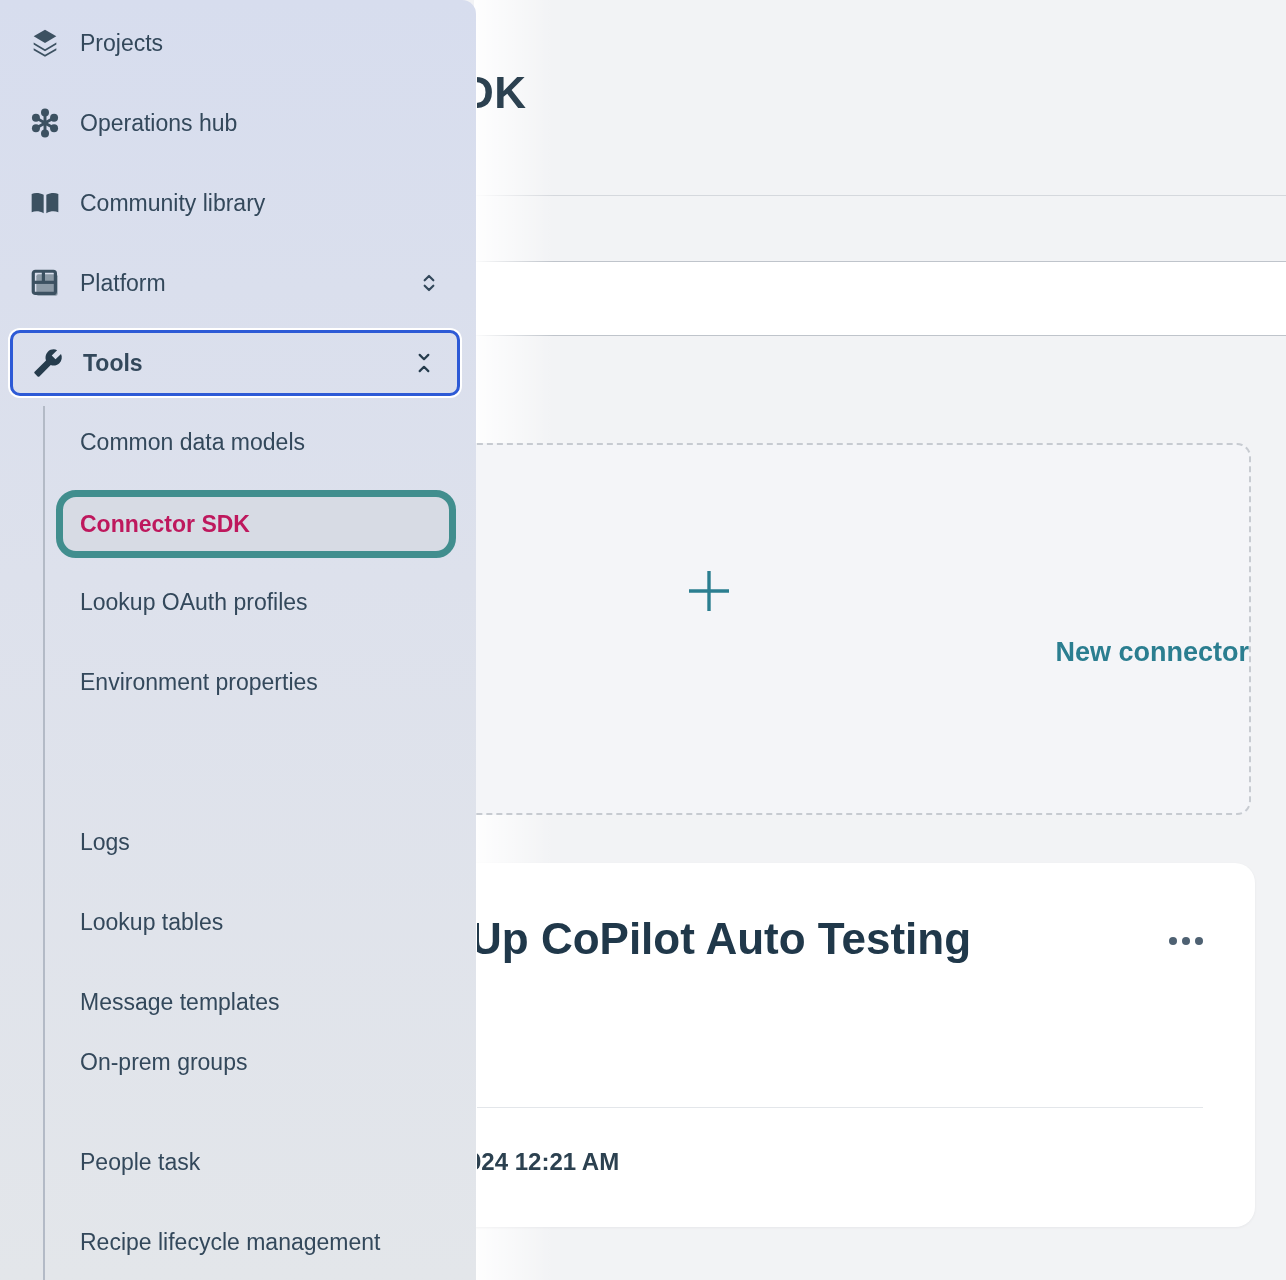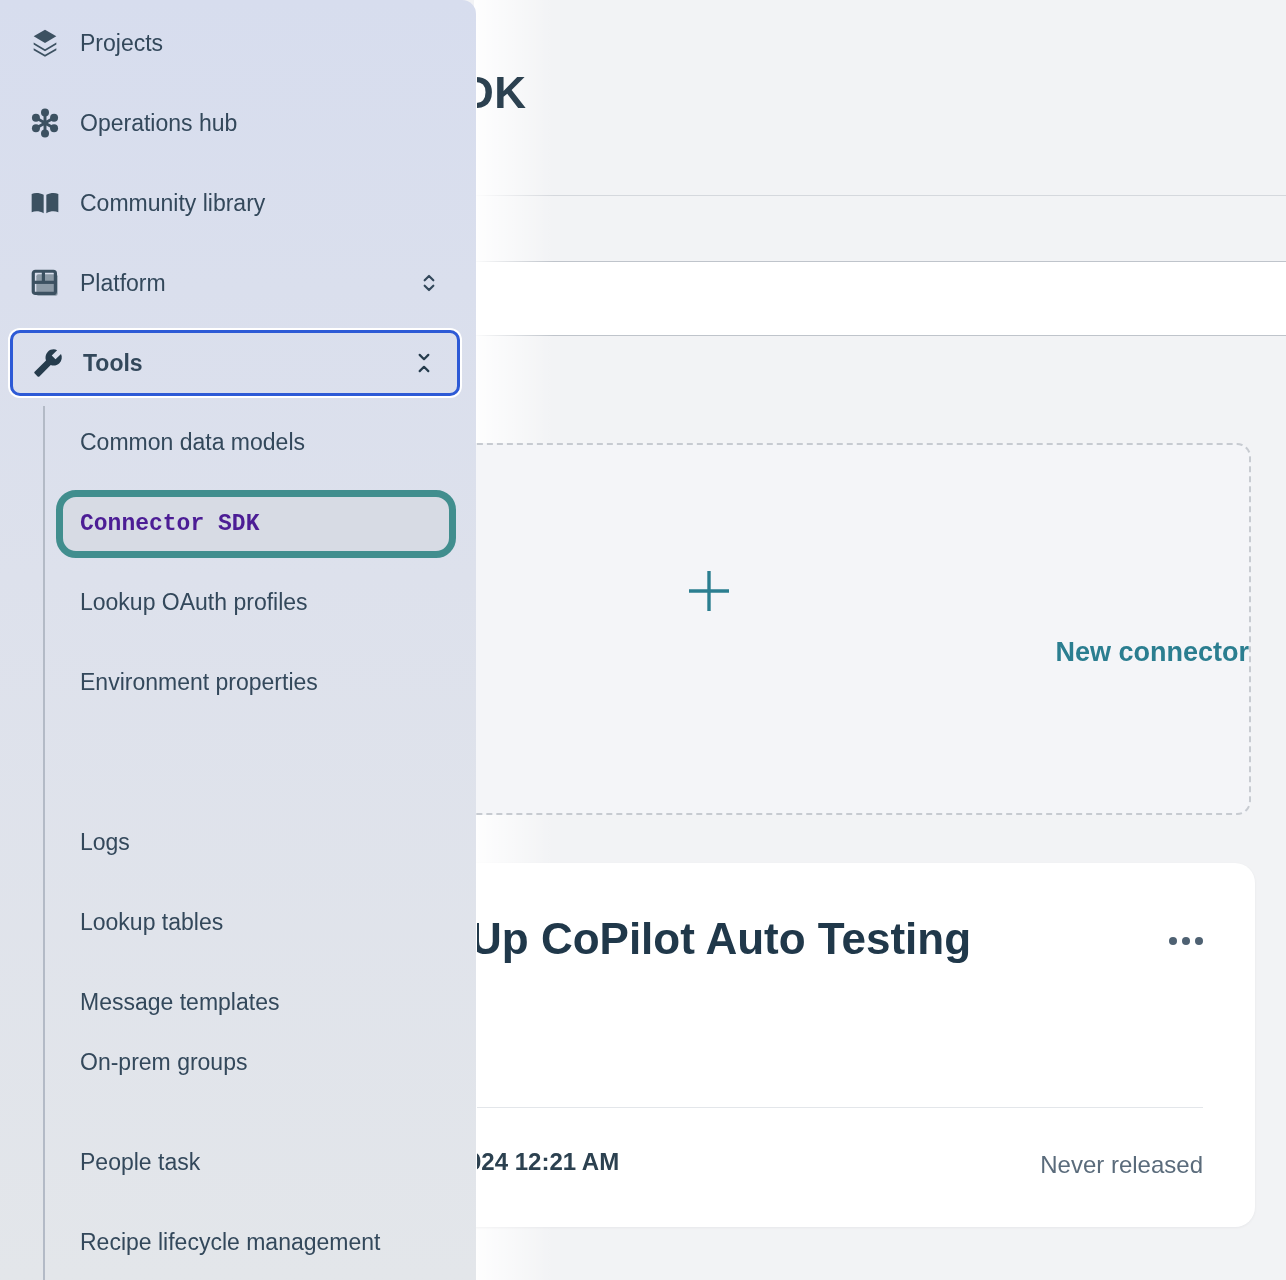--- a/index.html
+++ b/index.html
@@ -91,7 +91,7 @@
     border:7px solid #418e8e;border-radius:20px;background:#d7dbe4;
     display:flex;align-items:center;cursor:pointer;
   }
-  .selected-pill .nav-label{position:static;margin-left:17px;font-weight:700;color:#4c1d95;font-family:Liberation Mono, monospace;}
+  .selected-pill .nav-label{position:static;margin-left:17px;font-weight:700;color:#be185d;}
 </style>
 </head>
 <body>

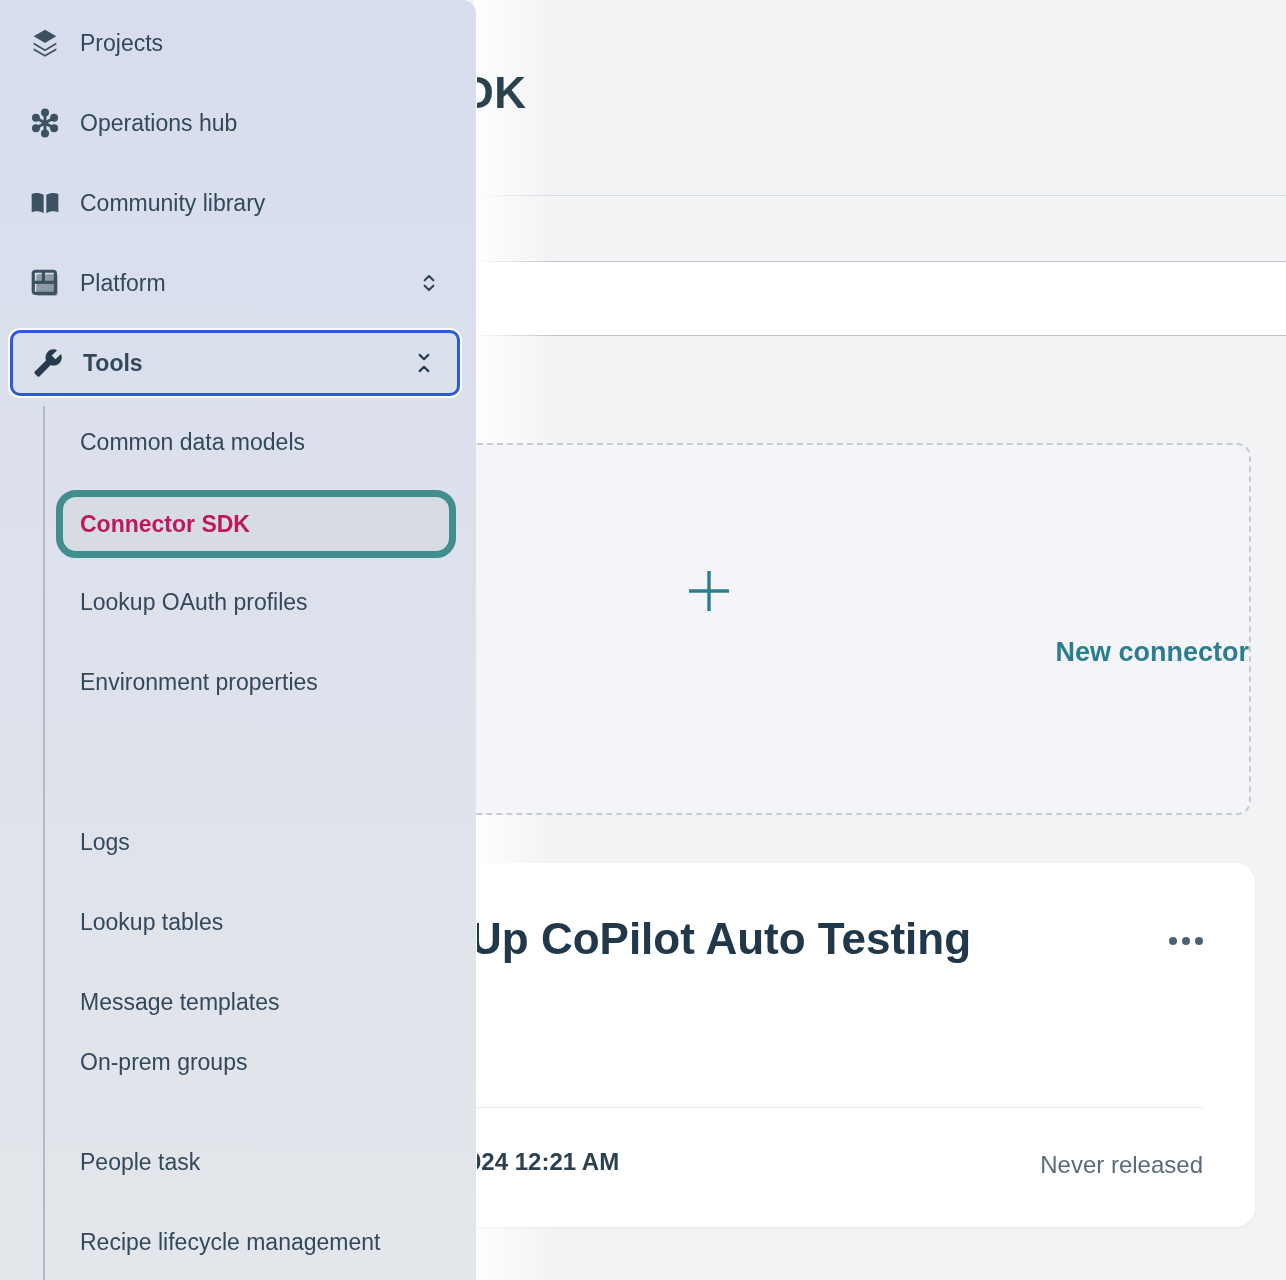--- a/index.html
+++ b/index.html
@@ -136,7 +136,6 @@
     <span>024 12:21 AM</span>
   </div>
 
-  <div class="card-status">Never released</div>
 
 </div>
 

